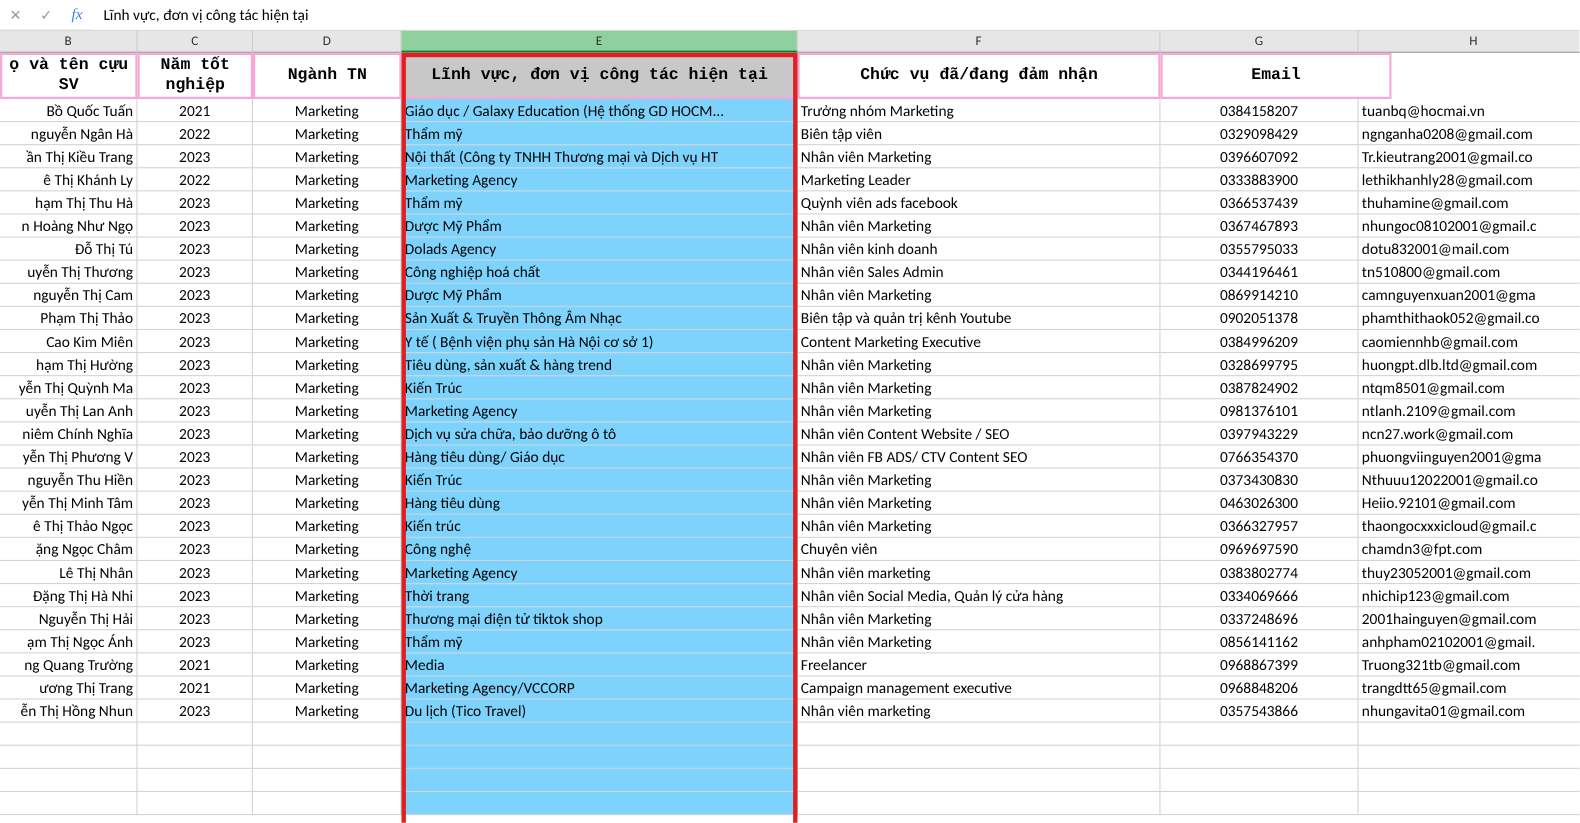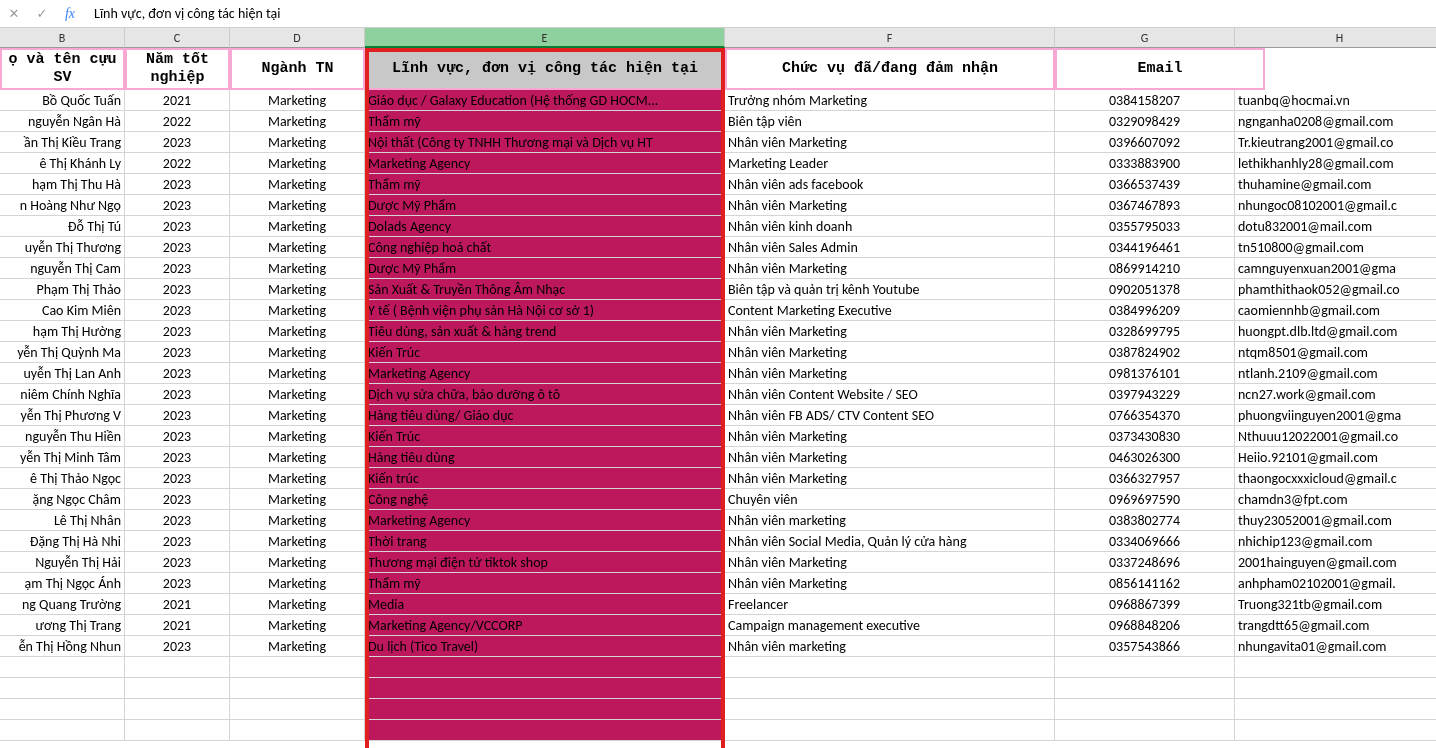--- a/index.html
+++ b/index.html
@@ -114,7 +114,7 @@
     height: 722px;
   }
   .cell.sel-col {
-    background: #be185d;
+    background: #7dd3fc;
   }
   .header-row .cell.sel-col {
     background: #c8c8c8;

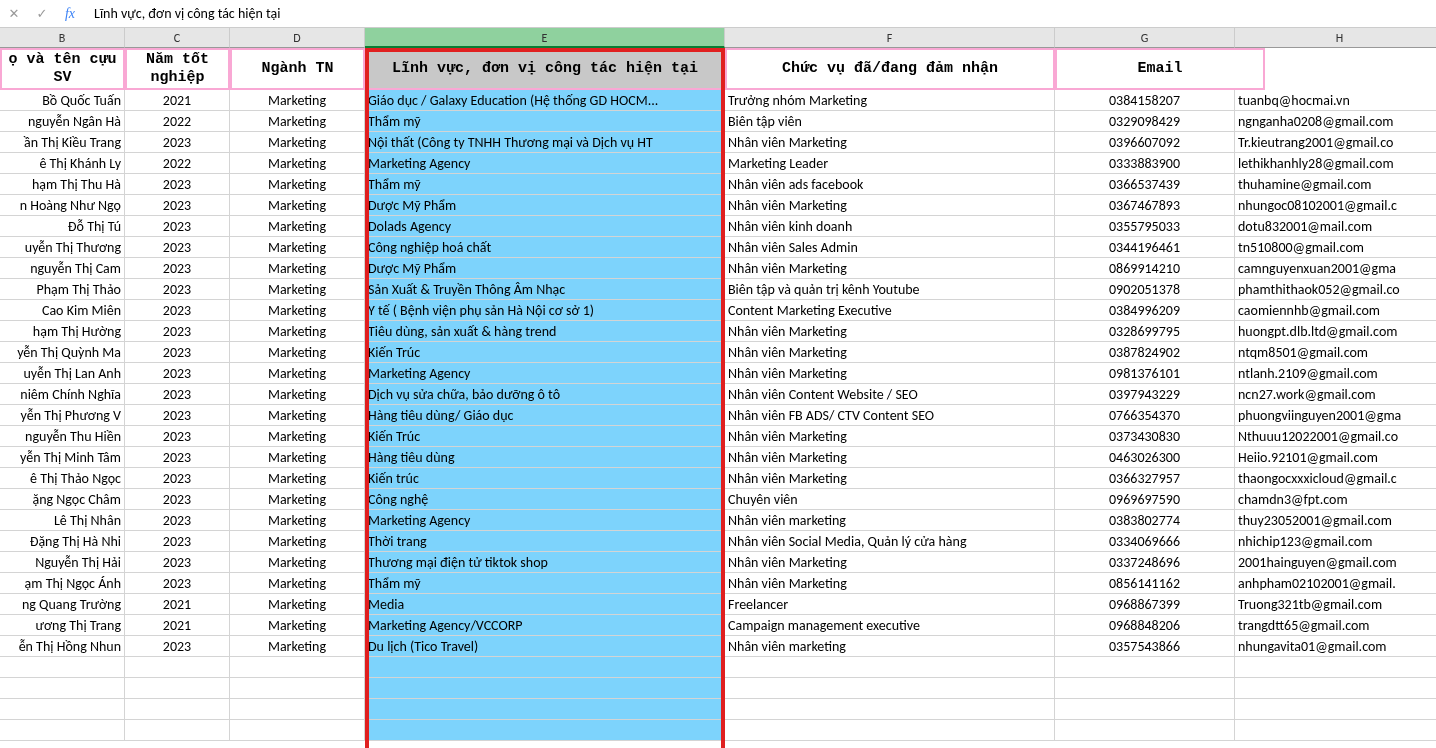--- a/index.html
+++ b/index.html
@@ -190,7 +190,7 @@
         <div class="cell col-C center">2023</div>
         <div class="cell col-D center">Marketing</div>
         <div class="cell col-E sel-col">Thẩm mỹ</div>
-        <div class="cell col-F">Nhân viên ads facebook</div>
+        <div class="cell col-F">Quỳnh viên ads facebook</div>
         <div class="cell col-G center">0366537439</div>
         <div class="cell col-H">thuhamine@gmail.com</div>
       </div>

